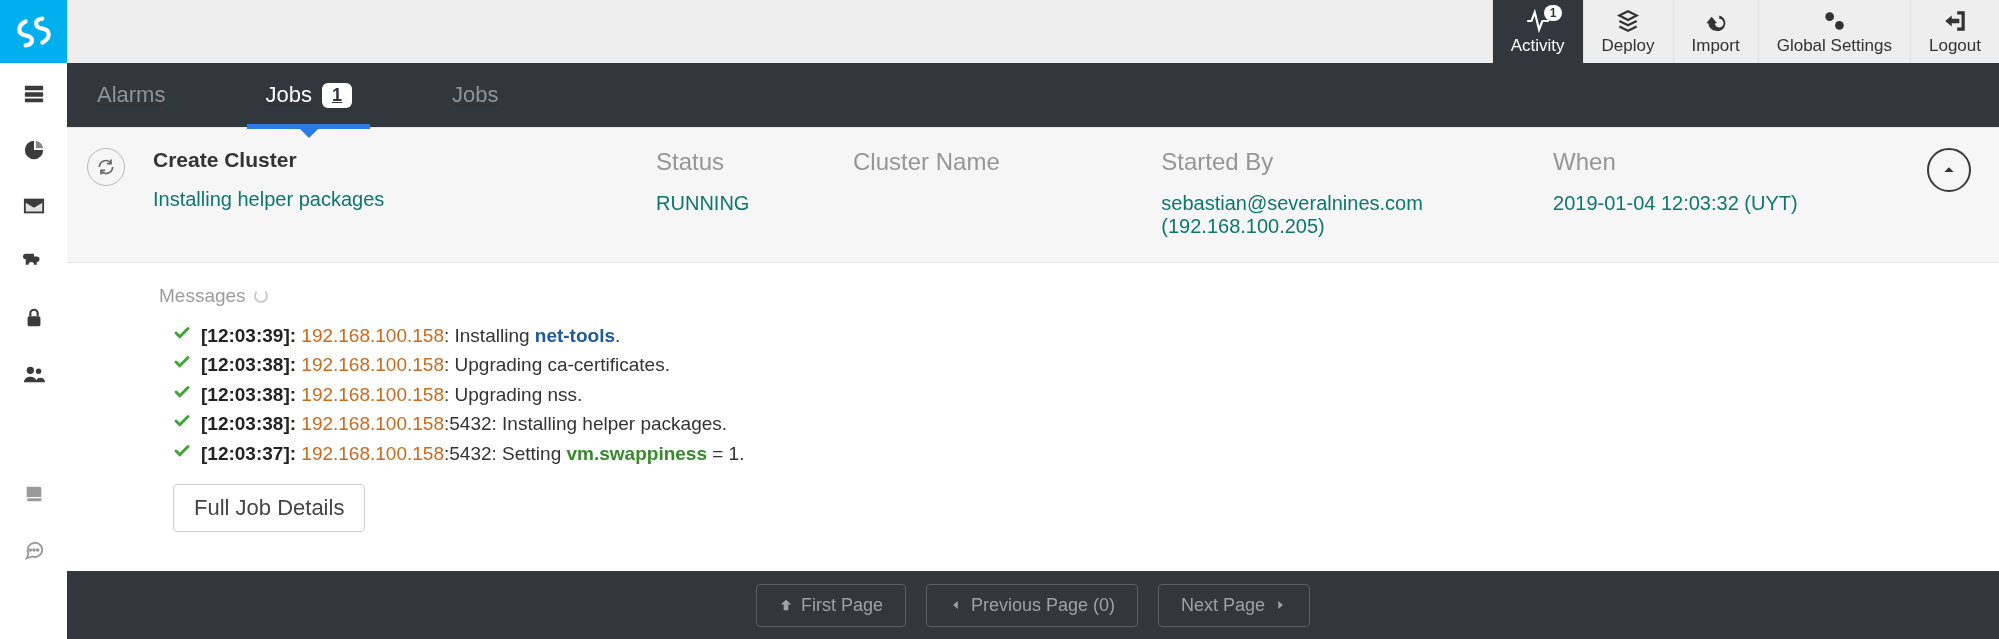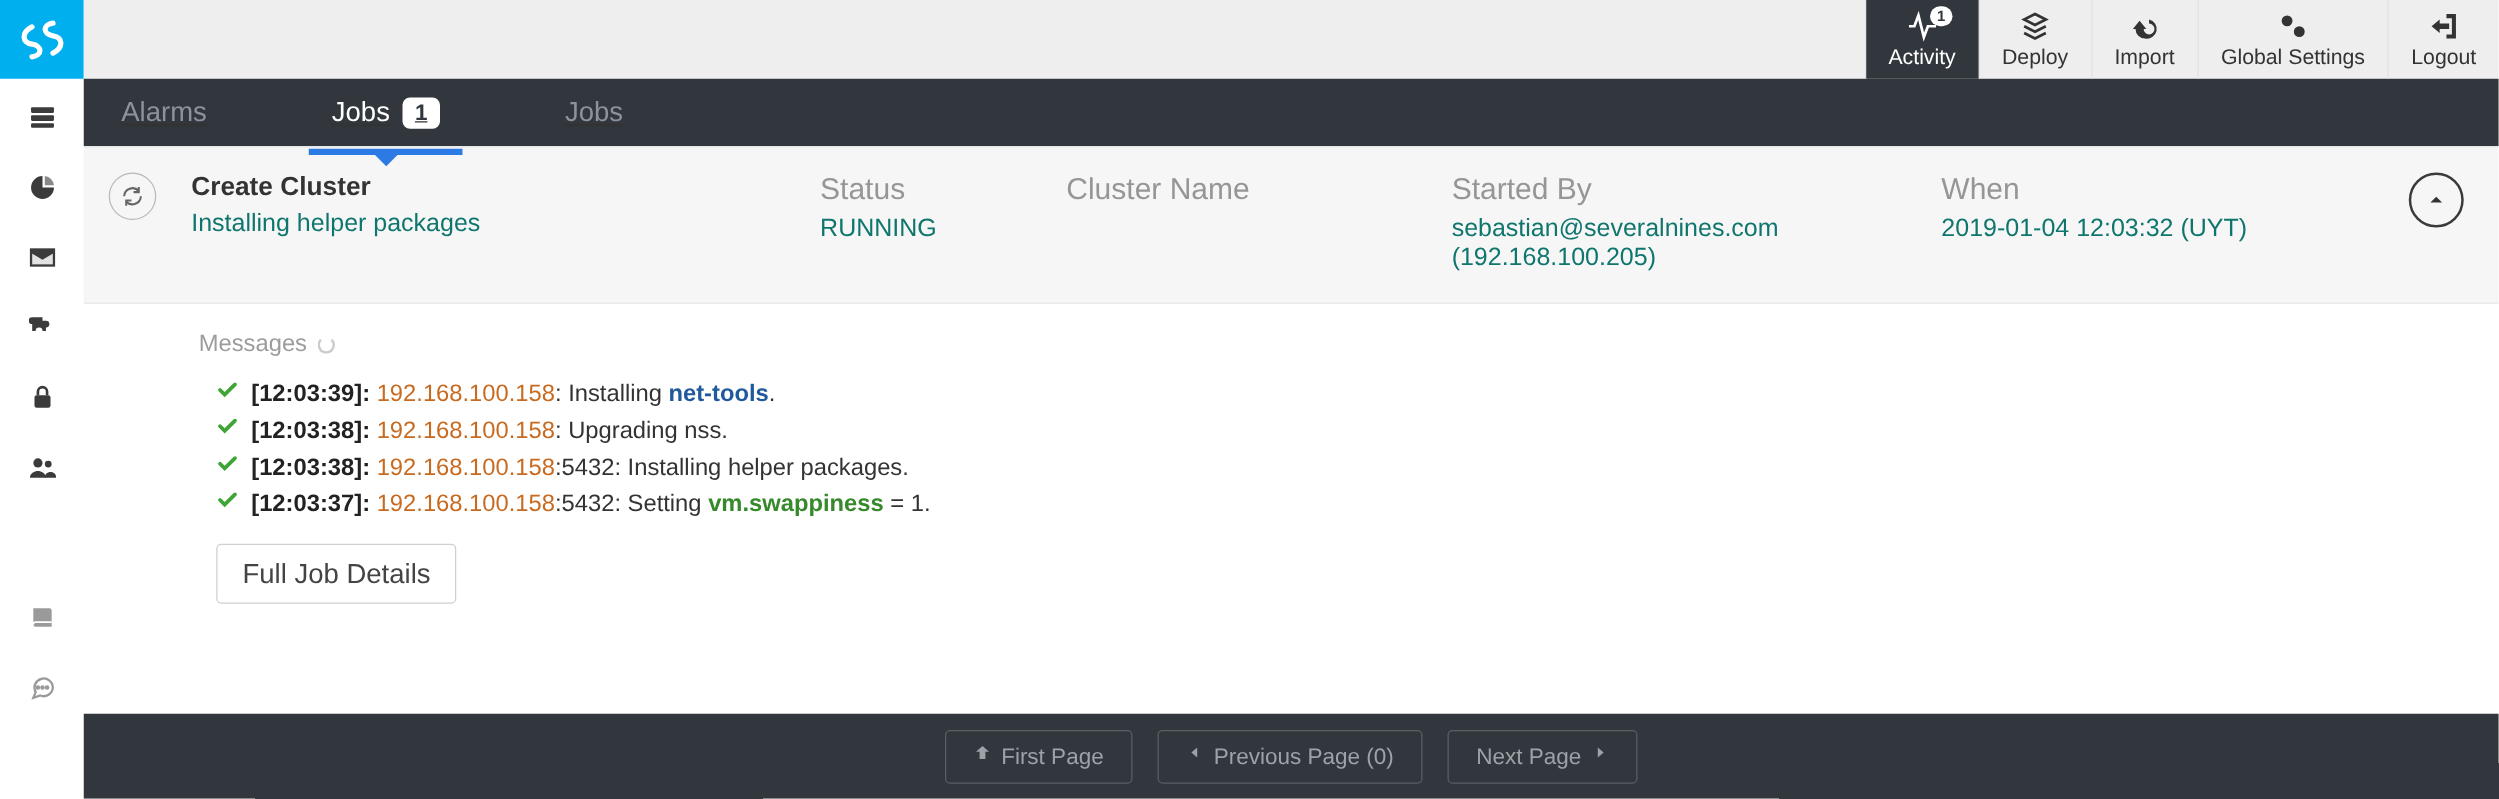--- a/index.html
+++ b/index.html
@@ -18,7 +18,7 @@
   .topbar .btn.active{background:#32373d;color:#fff;}
   .topbar .btn svg{width:26px;height:26px;}
   .badge-notif{position:absolute;top:5px;left:50%;transform:translateX(6px);background:#fff;color:#32373d;font-weight:bold;font-size:12px;border-radius:9px;padding:1px 6px;}
-  .tabs{height:54px;background:#32373d;display:flex;align-items:center;padding-left:30px;gap:100px;text-decoration:underline;}
+  .tabs{height:64px;background:#32373d;display:flex;align-items:center;padding-left:30px;gap:100px;text-decoration:underline;}
   .tab{color:#8e9399;font-size:22px;font-weight:500;display:flex;align-items:center;gap:10px;position:relative;height:68px;}
   .tab.active{color:#fff;}
   .tab.active::after{content:"";position:absolute;bottom:0;left:-18px;right:-18px;height:5px;background:#2c7be5;}

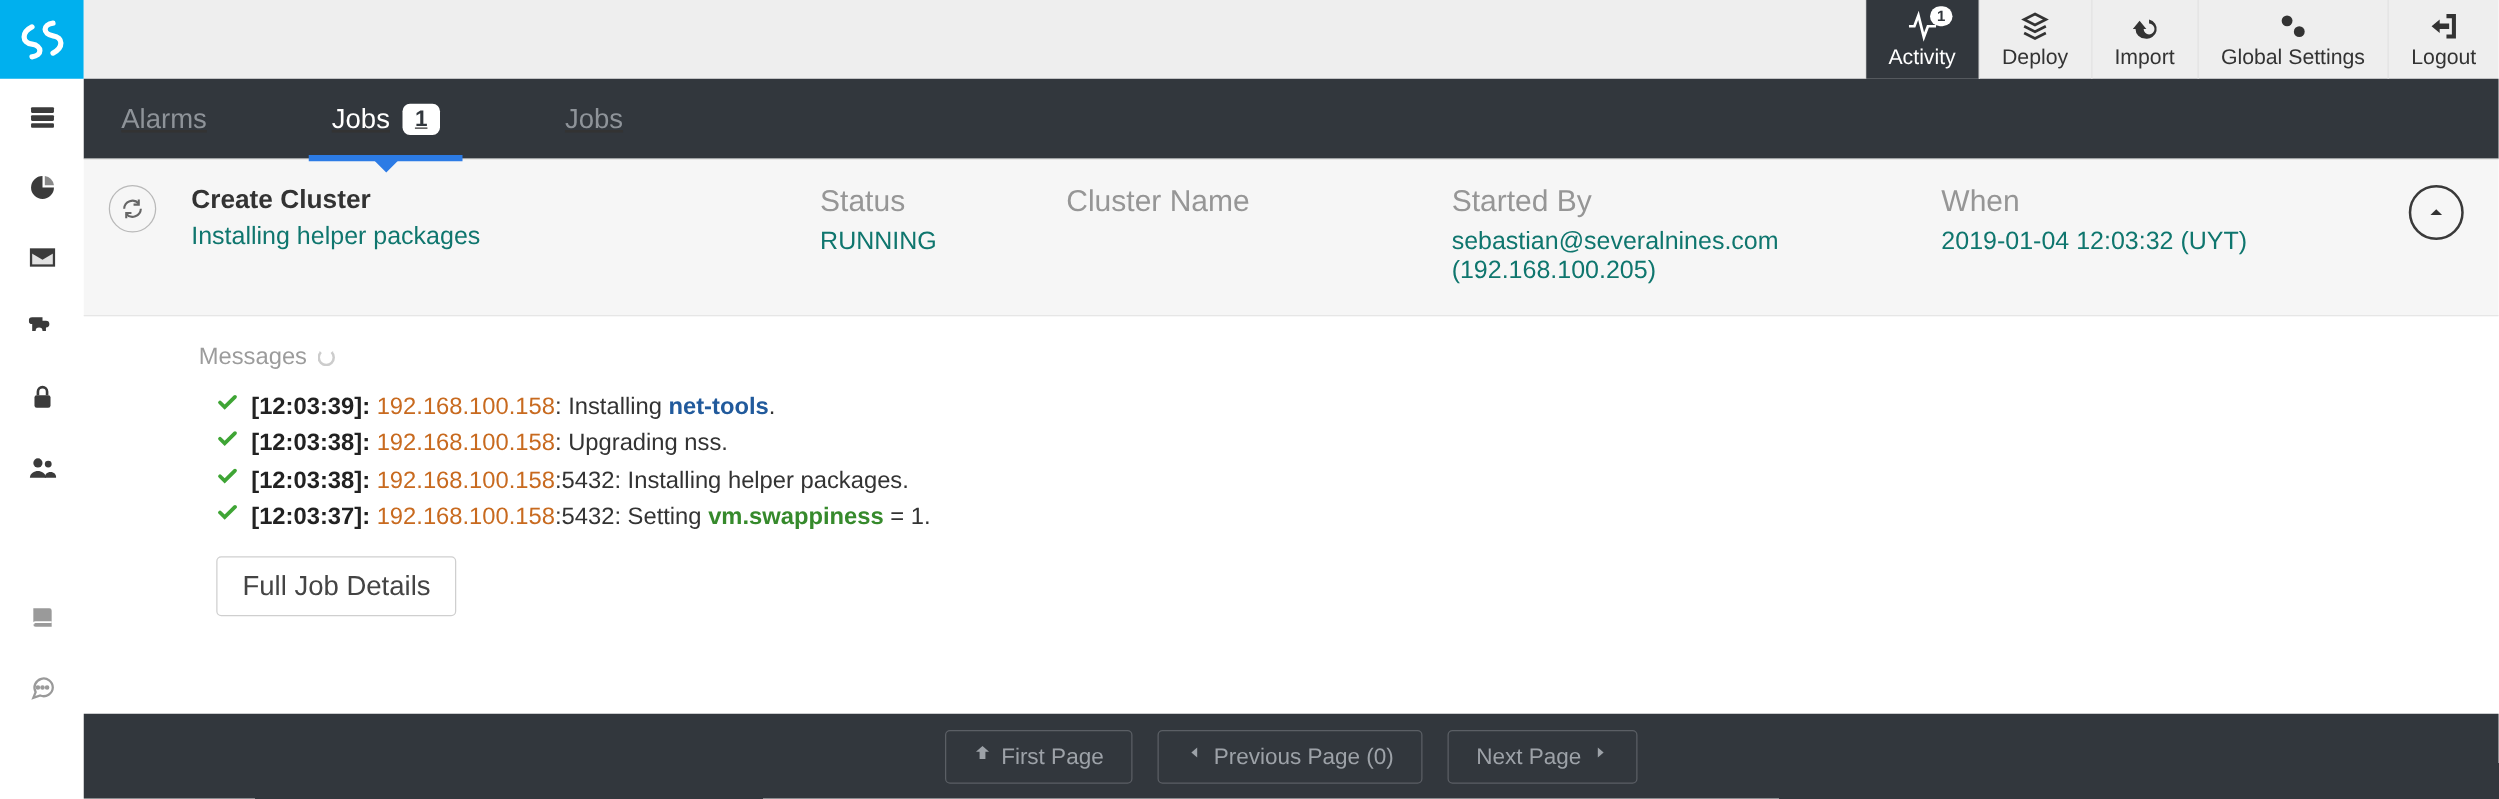--- a/index.html
+++ b/index.html
@@ -27,7 +27,7 @@
   .summary{display:flex;align-items:flex-start;padding:20px 28px 24px 20px;background:#f6f6f6;border-bottom:1px solid #e6e6e6;border-top:1px solid #e6e6e6;}
   .spin{width:38px;height:38px;border:1px solid #b9b9b9;border-radius:50%;display:flex;align-items:center;justify-content:center;margin-right:28px;color:#666;}
   .cols{flex:1;display:flex;gap:30px;}
-  .col{display:flex;flex-direction:column;gap:6px;}
+  .col{display:flex;flex-direction:column;gap:16px;}
   .col.title-col{flex:2;}
   .col .label{color:#969696;font-size:24px;}
   .col .value{color:#0f766e;font-size:20px;}

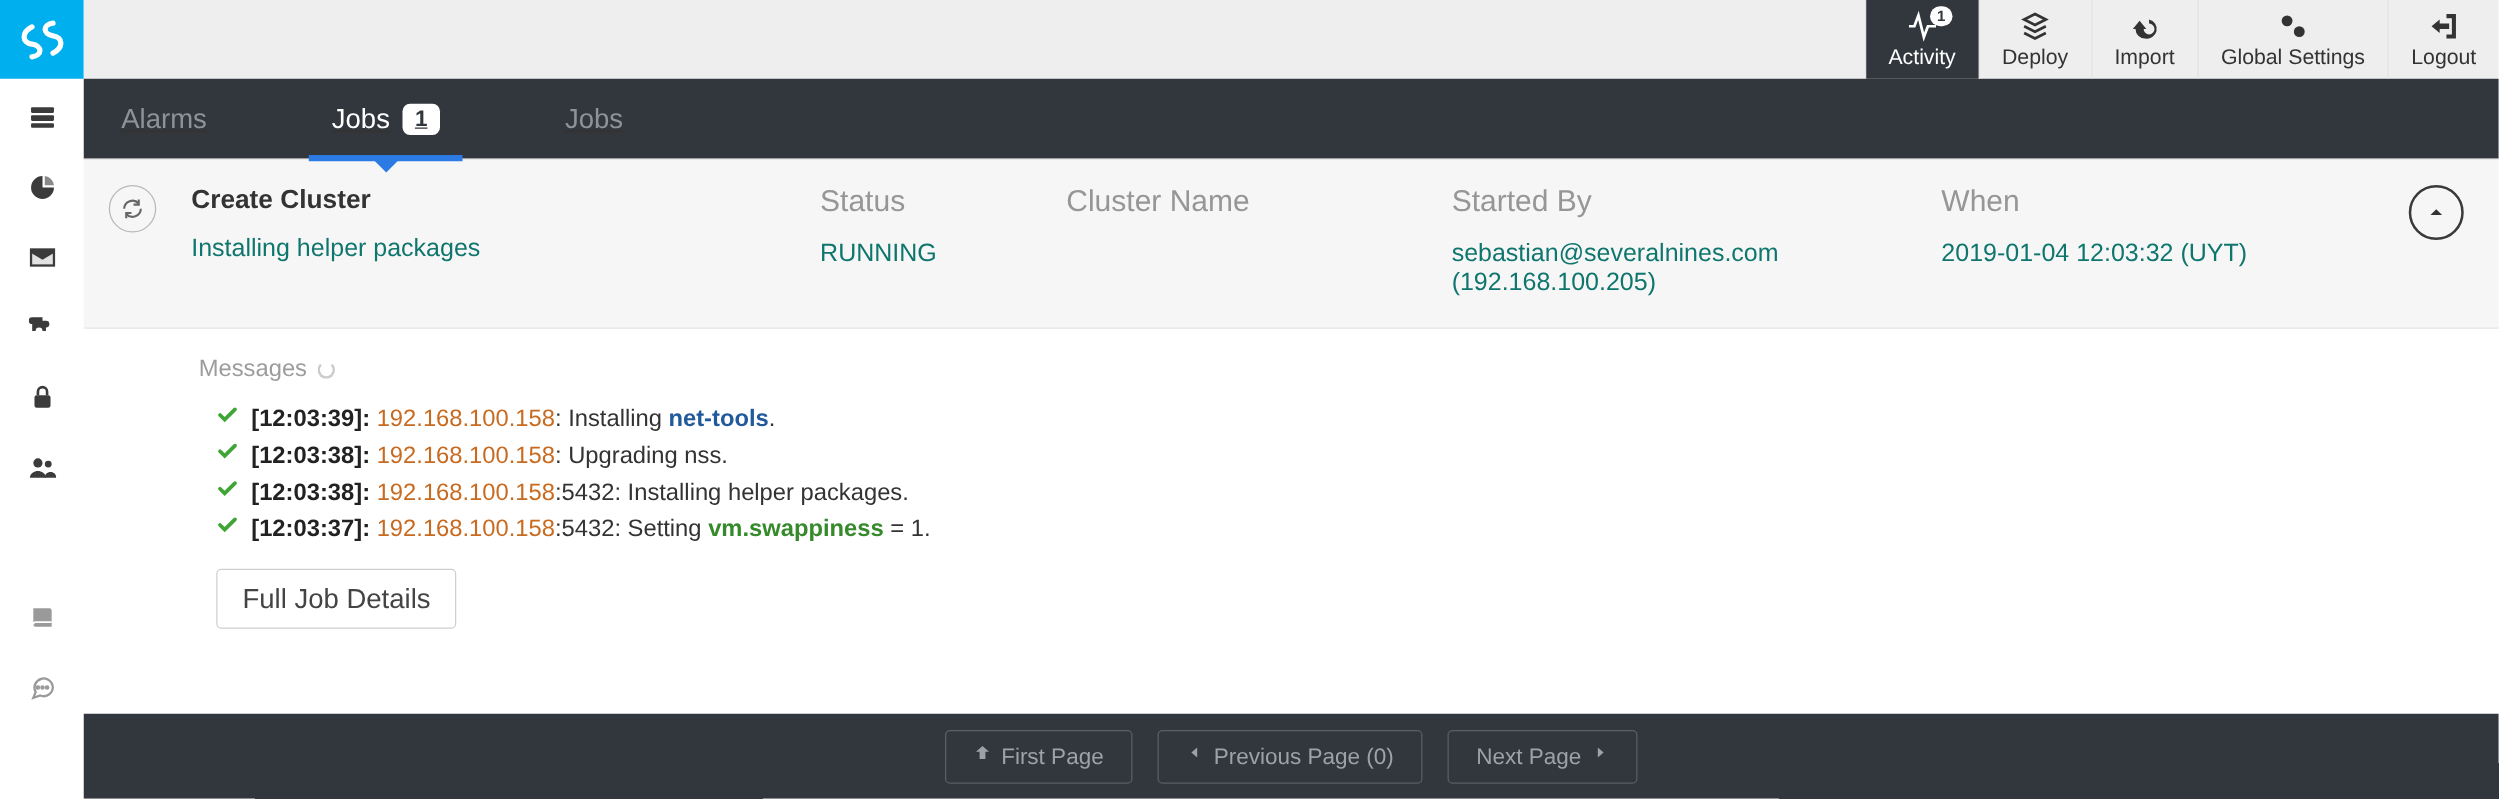--- a/index.html
+++ b/index.html
@@ -224,6 +224,12 @@
             <span class="chk"><svg viewBox="0 0 24 24" fill="none" stroke="currentColor" stroke-width="4" stroke-linecap="round">
                 <path d="M4 12l5 5L20 6"></path>
               </svg></span>
+            <span><span class="ts">[12:03:38]:</span> <span class="ip">192.168.100.158</span>: Upgrading ca-certificates.</span>
+          </div>
+          <div class="msg">
+            <span class="chk"><svg viewBox="0 0 24 24" fill="none" stroke="currentColor" stroke-width="4" stroke-linecap="round">
+                <path d="M4 12l5 5L20 6"></path>
+              </svg></span>
             <span><span class="ts">[12:03:38]:</span> <span class="ip">192.168.100.158</span>: Upgrading nss.</span>
           </div>
           <div class="msg">

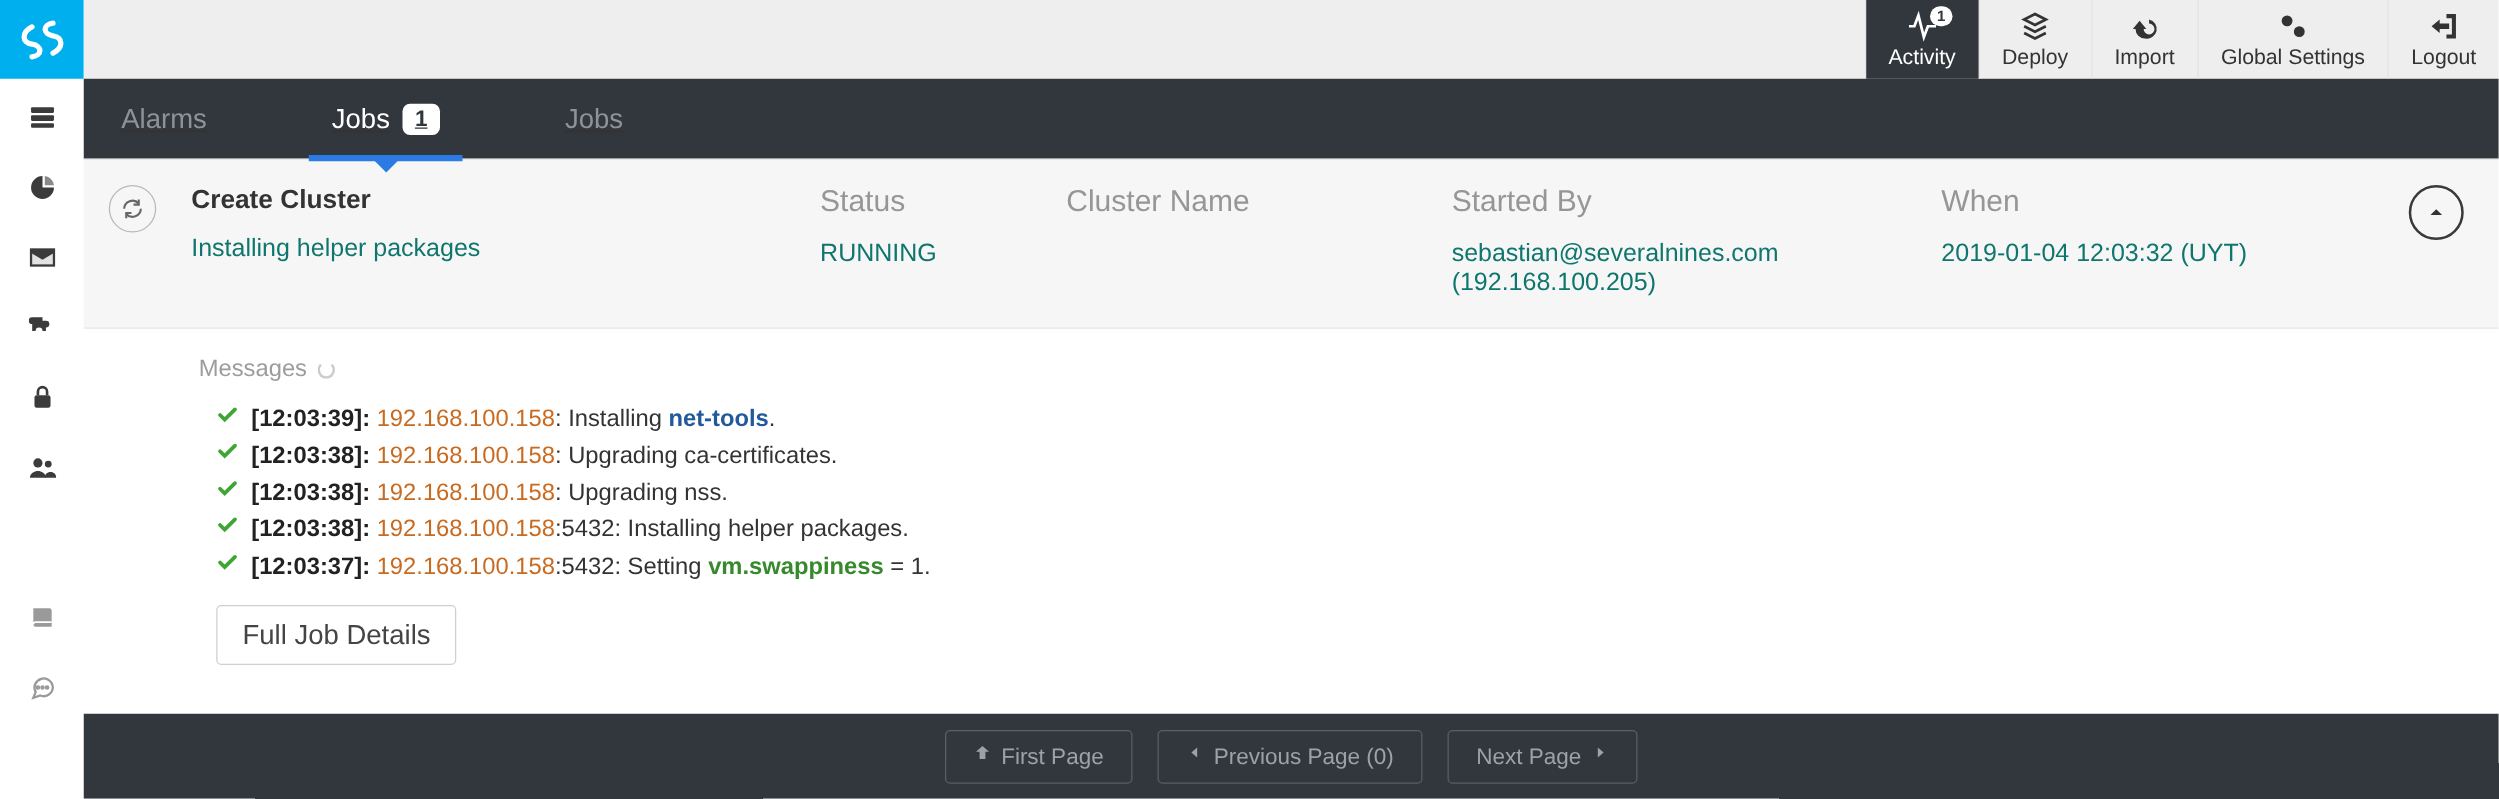--- a/index.html
+++ b/index.html
@@ -46,7 +46,7 @@
   .kw-green{color:#368a2c;font-weight:600;}
   .details-btn{margin:16px 0 0 14px;border:1px solid #cfcfcf;background:#fff;color:#444;font-size:22px;padding:10px 20px;border-radius:4px;display:inline-block;}
   .footer{margin-top:auto;height:68px;background:#32373d;display:flex;align-items:center;justify-content:center;gap:20px;}
-  .fbtn{border:1px solid #5b5f65;color:#9da2a8;padding:10px 22px;border-radius:4px;font-size:18px;display:flex;gap:8px;}
+  .fbtn{border:1px solid #5b5f65;color:#9da2a8;padding:10px 22px;border-radius:4px;font-size:18px;display:flex;align-items:center;gap:8px;}
   .fbtn svg{width:14px;height:14px;}
   .small-spin{width:14px;height:14px;border:2px solid #ccc;border-top-color:transparent;border-radius:50%;display:inline-block;}
 </style>

